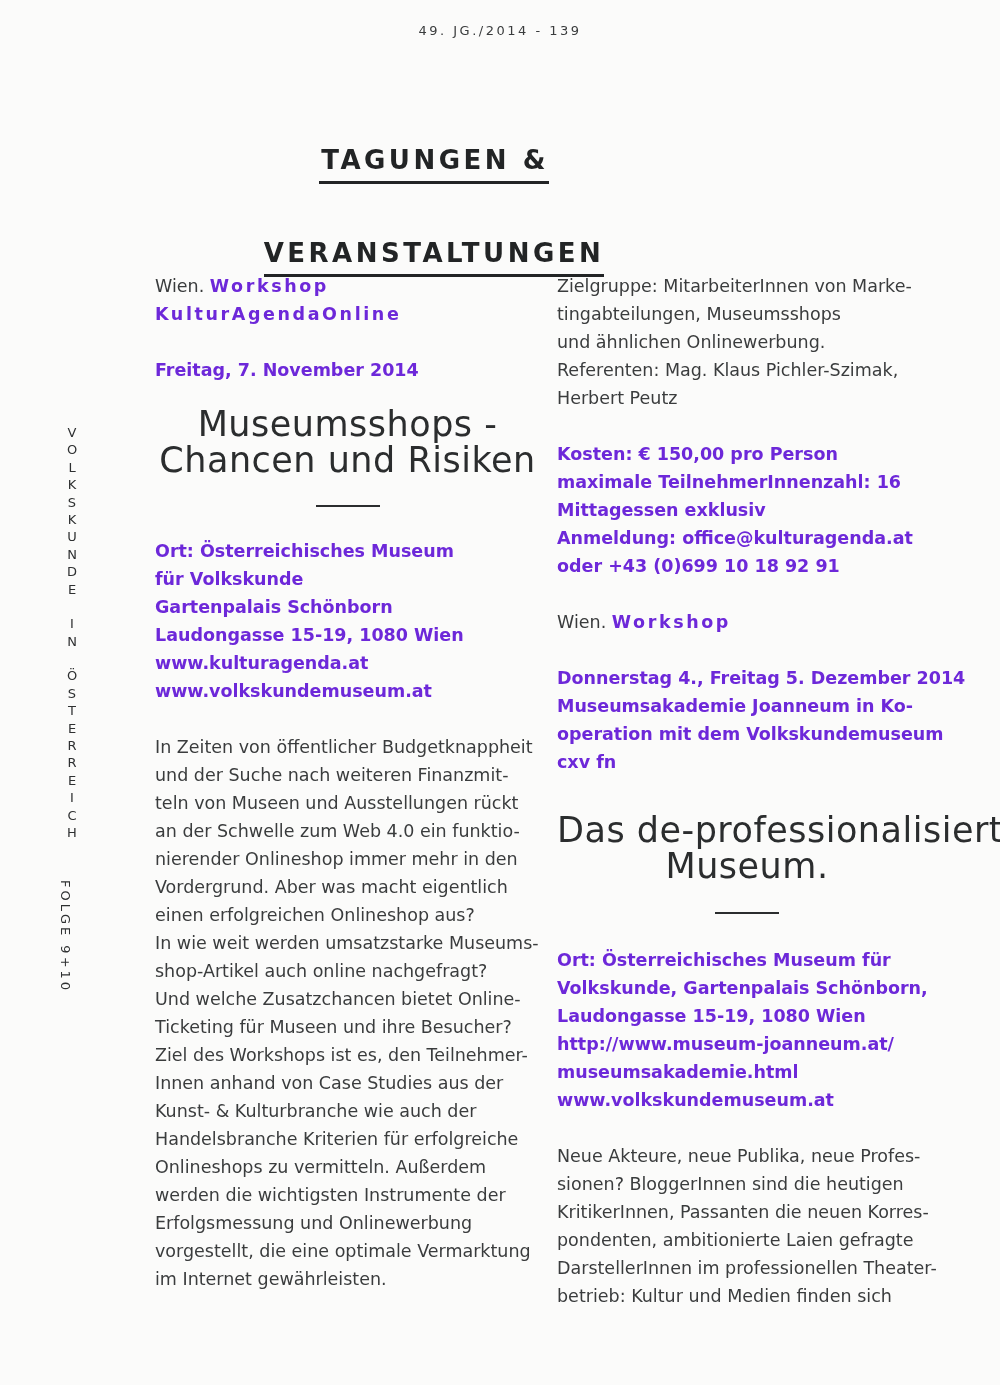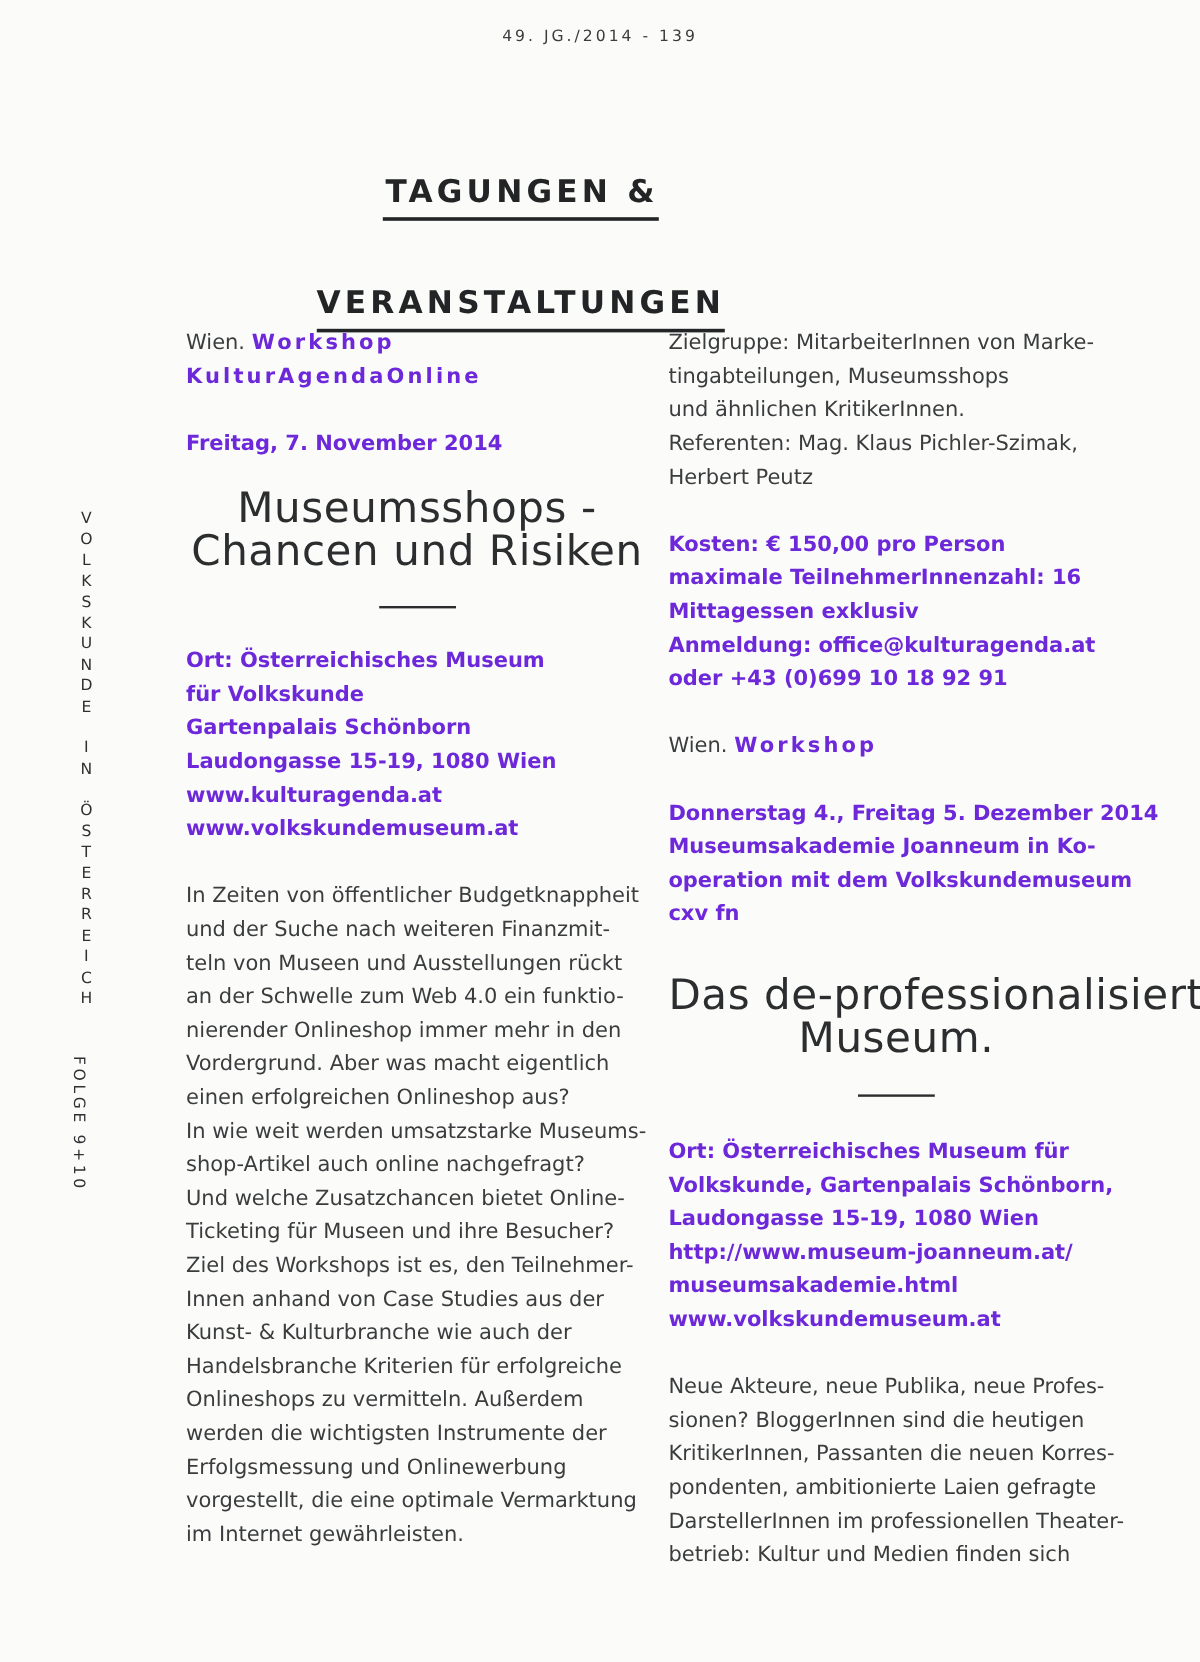--- a/index.html
+++ b/index.html
@@ -156,7 +156,7 @@
   <div class="light">
     <span class="line">Zielgruppe: MitarbeiterInnen von Marke-</span>
     <span class="line">tingabteilungen, Museumsshops</span>
-    <span class="line">und ähnlichen KritikerInnen.</span>
+    <span class="line">und ähnlichen Onlinewerbung.</span>
     <span class="line">Referenten: Mag. Klaus Pichler-Szimak,</span>
     <span class="line">Herbert Peutz</span>
   </div>

